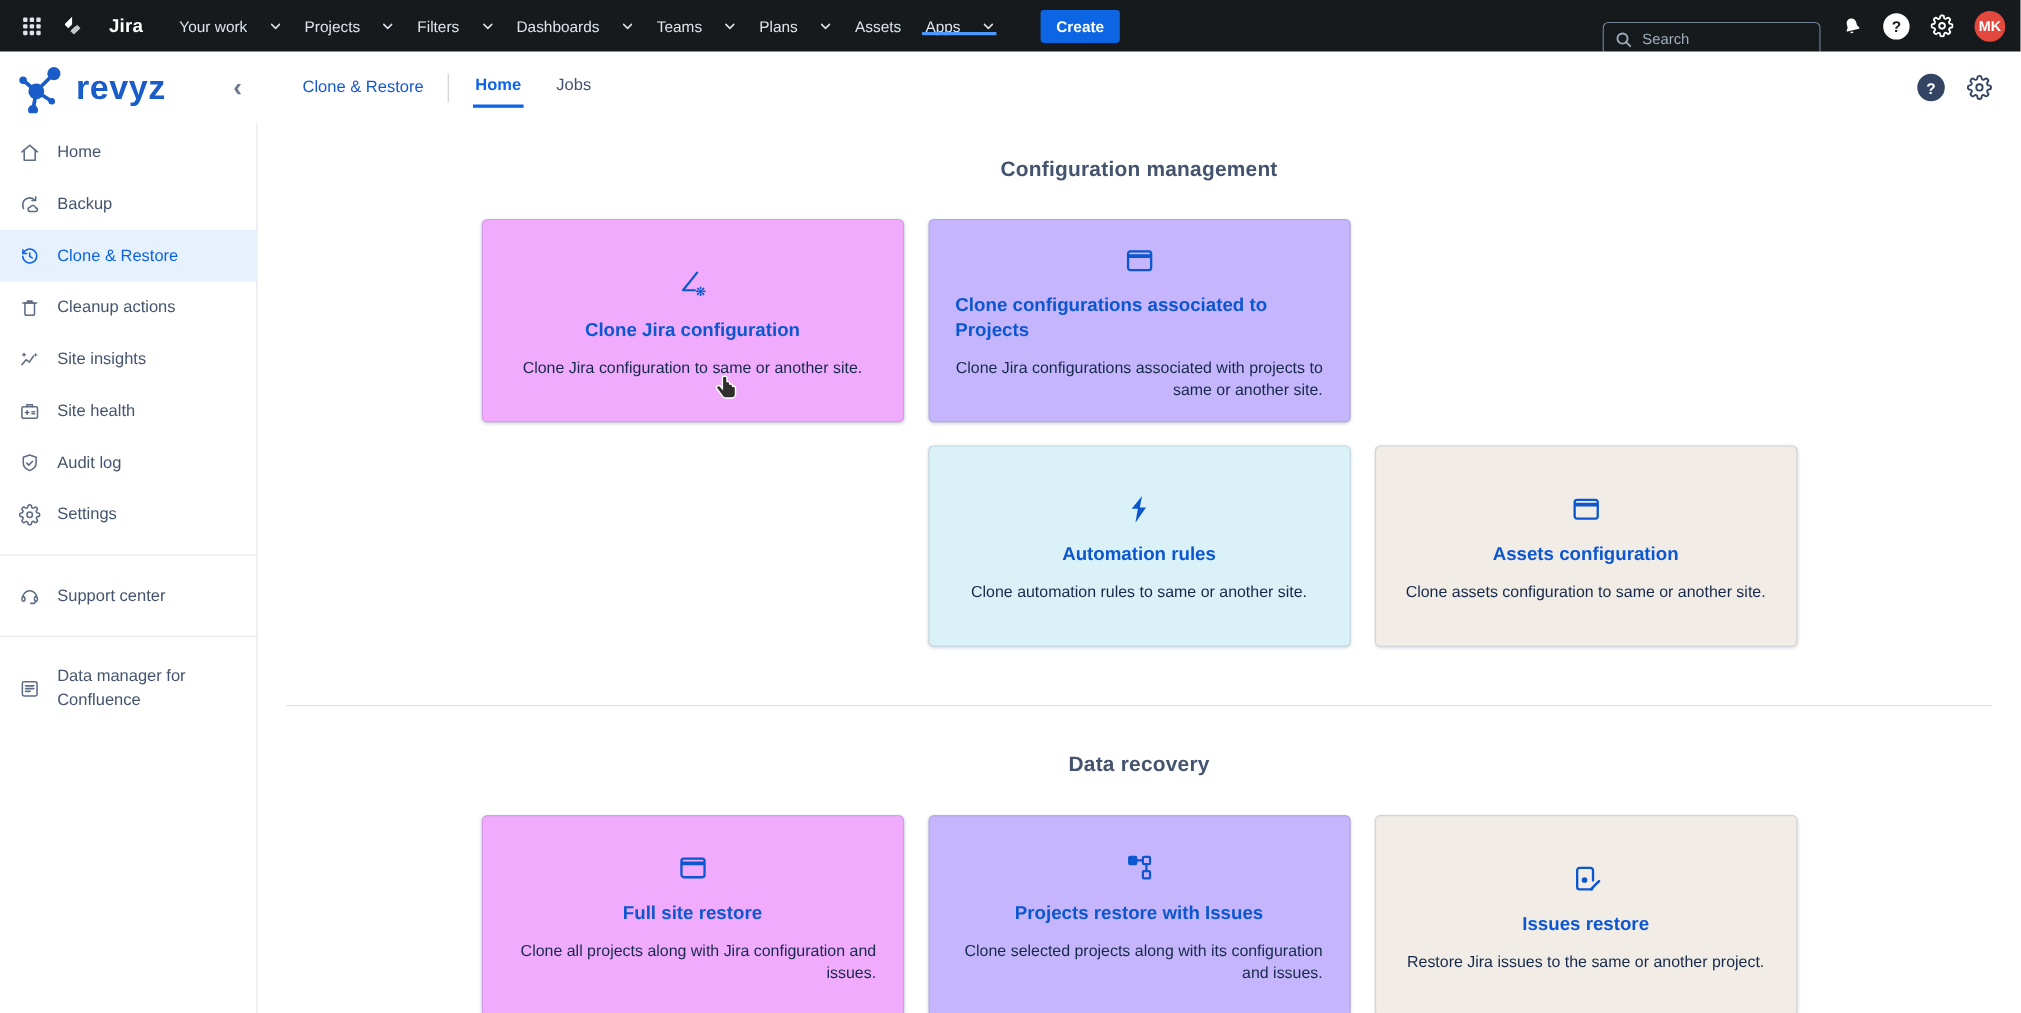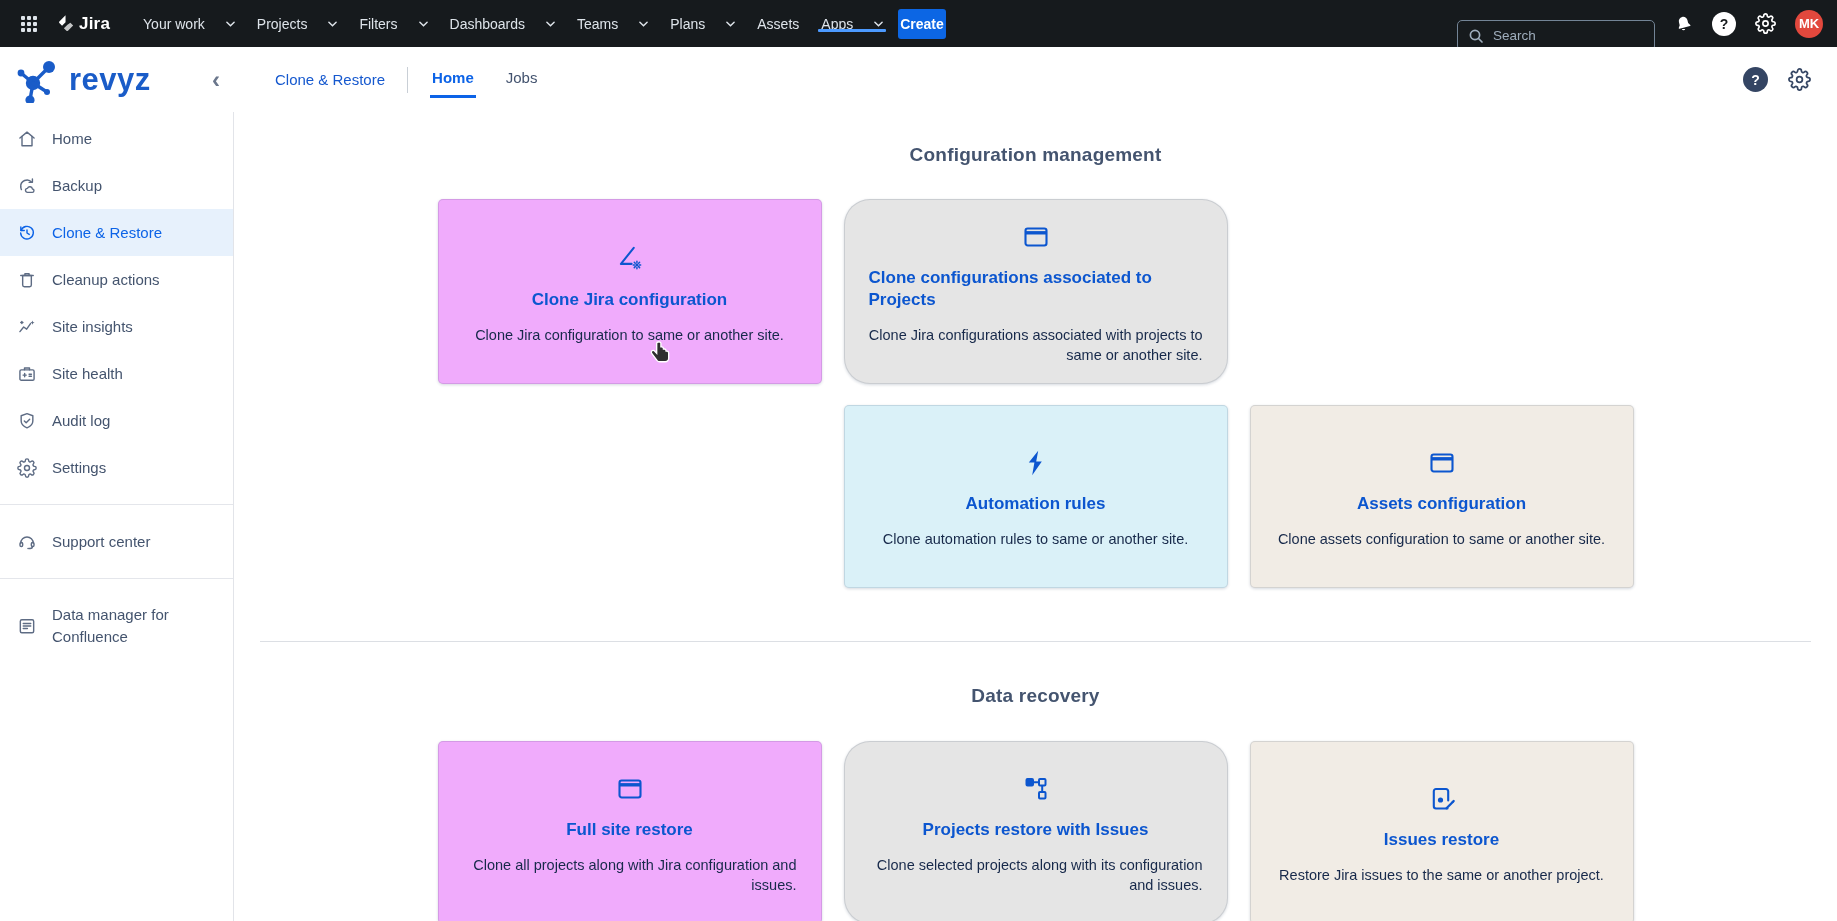--- a/index.html
+++ b/index.html
@@ -18,7 +18,7 @@
   }
   .tb-left { display:flex; align-items:center; gap:4px; }
   .tb-iconbtn { display:flex; align-items:center; justify-content:center; width:34px; height:100%; cursor:pointer; }
-  .jira-logo { display:flex; align-items:center; gap:4px; padding:0 8px 0 4px; cursor:pointer; }
+  .jira-logo { display:flex; align-items:center; gap:24px; padding:0 8px 0 4px; cursor:pointer; }
   .jira-logo .jname { font-size:17px; font-weight:700; color:#fff; letter-spacing:.2px; }
   .topnav { display:flex; align-items:stretch; margin-left:10px; }
   .topnav-item {

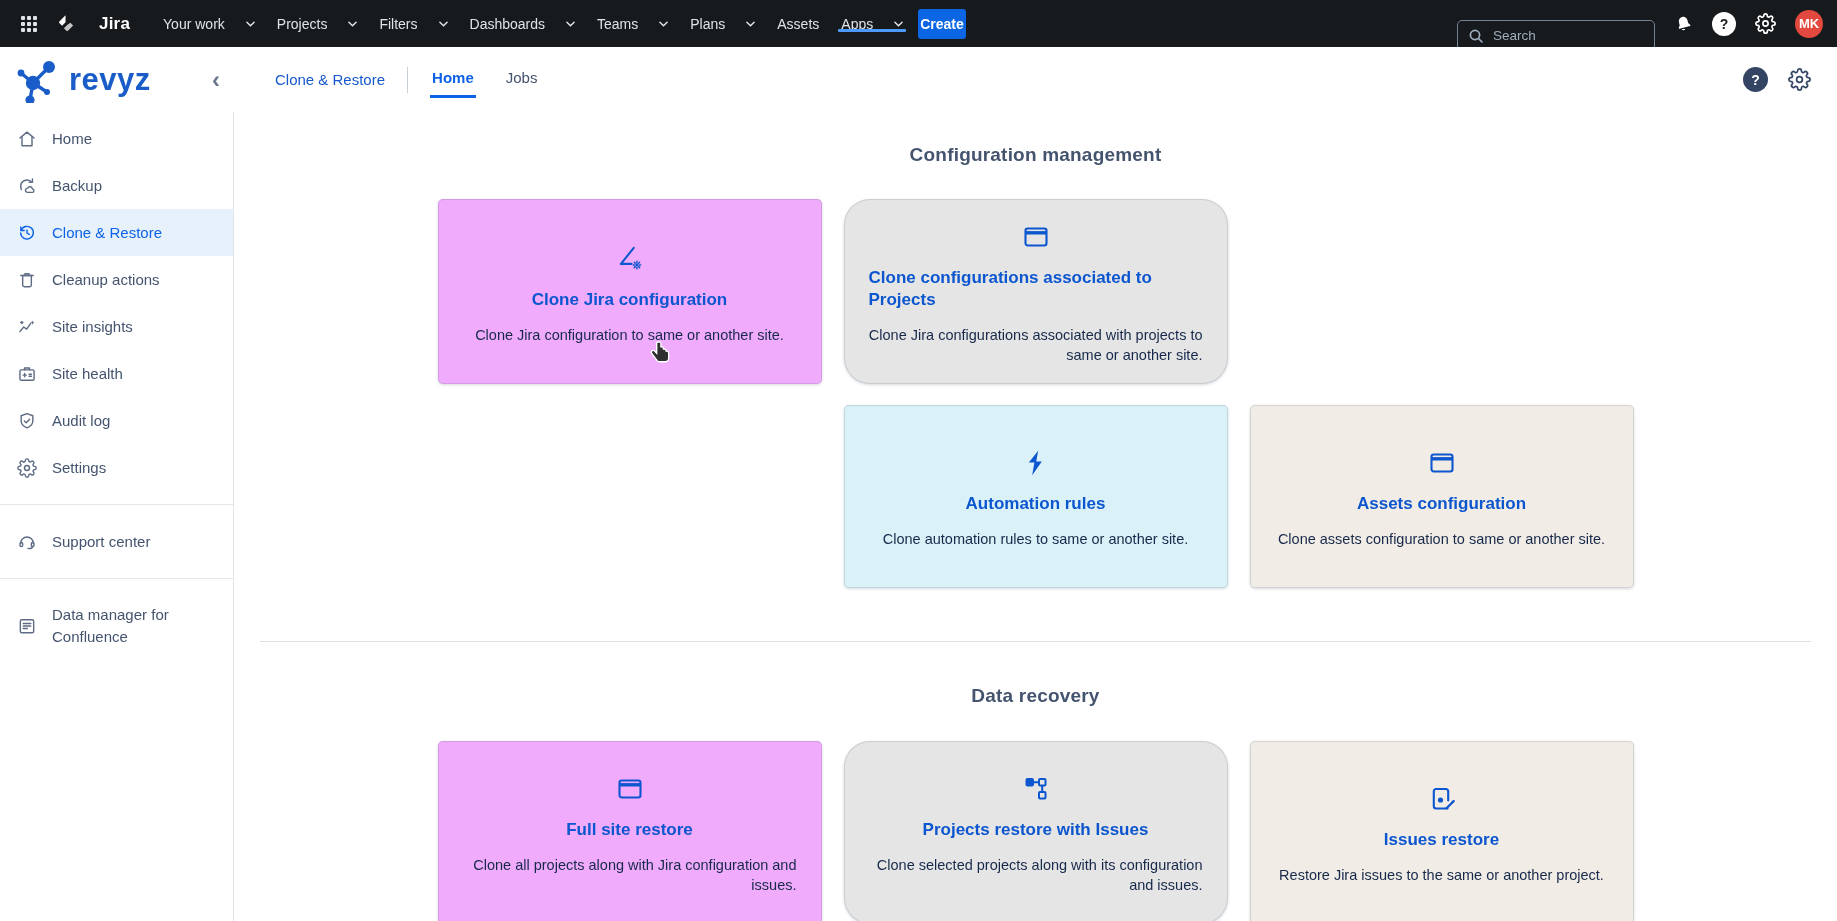--- a/index.html
+++ b/index.html
@@ -30,8 +30,8 @@
   }
   .chev { width:9px; height:6px; flex:none; }
   .create-btn {
-    align-self:center; margin-left:0; background:#0C66E4; color:#fff; border:none;
-    font-family:inherit; font-size:14px; font-weight:600; padding:7px 2px; border-radius:3px; cursor:pointer;
+    align-self:center; margin-left:28px; background:#0C66E4; color:#fff; border:none;
+    font-family:inherit; font-size:14px; font-weight:600; padding:7px 14px; border-radius:3px; cursor:pointer;
   }
   .tb-right { margin-left:auto; display:flex; align-items:center; gap:19px; }
   .searchbox {

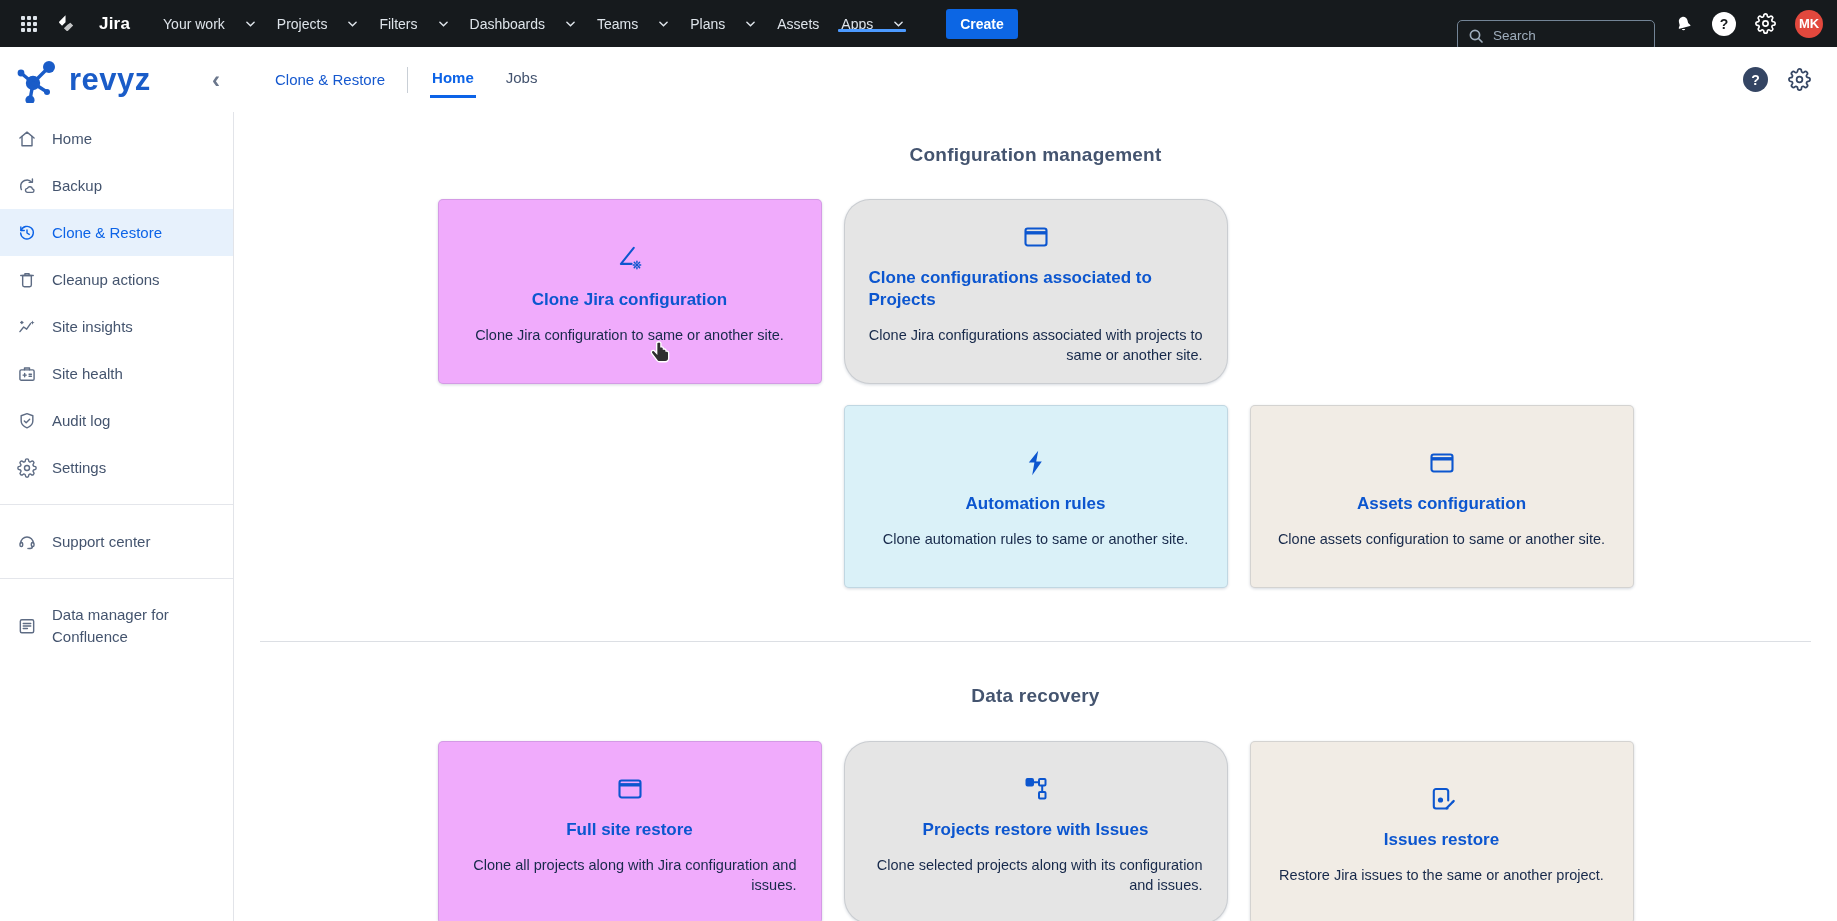--- a/index.html
+++ b/index.html
@@ -98,7 +98,7 @@
   .card h3 { margin:0 0 13px; font-size:17px; font-weight:700; color:#0C56CF; line-height:1.32; text-align:left; }
   .card p { margin:0; font-size:14.5px; color:#17294A; line-height:1.38; text-align:right; }
   .card-blue  { background:#f0abfc; }
-  .card-gray  { background:#e5e5e5;border-radius:26px; }
+  .card-gray  { background:#c4b5fd; }
   .card-beige { background:#F1ECE5; }
   .card-cyan  { background:#DAF1F8; }
   .col2 { grid-column:2; }

